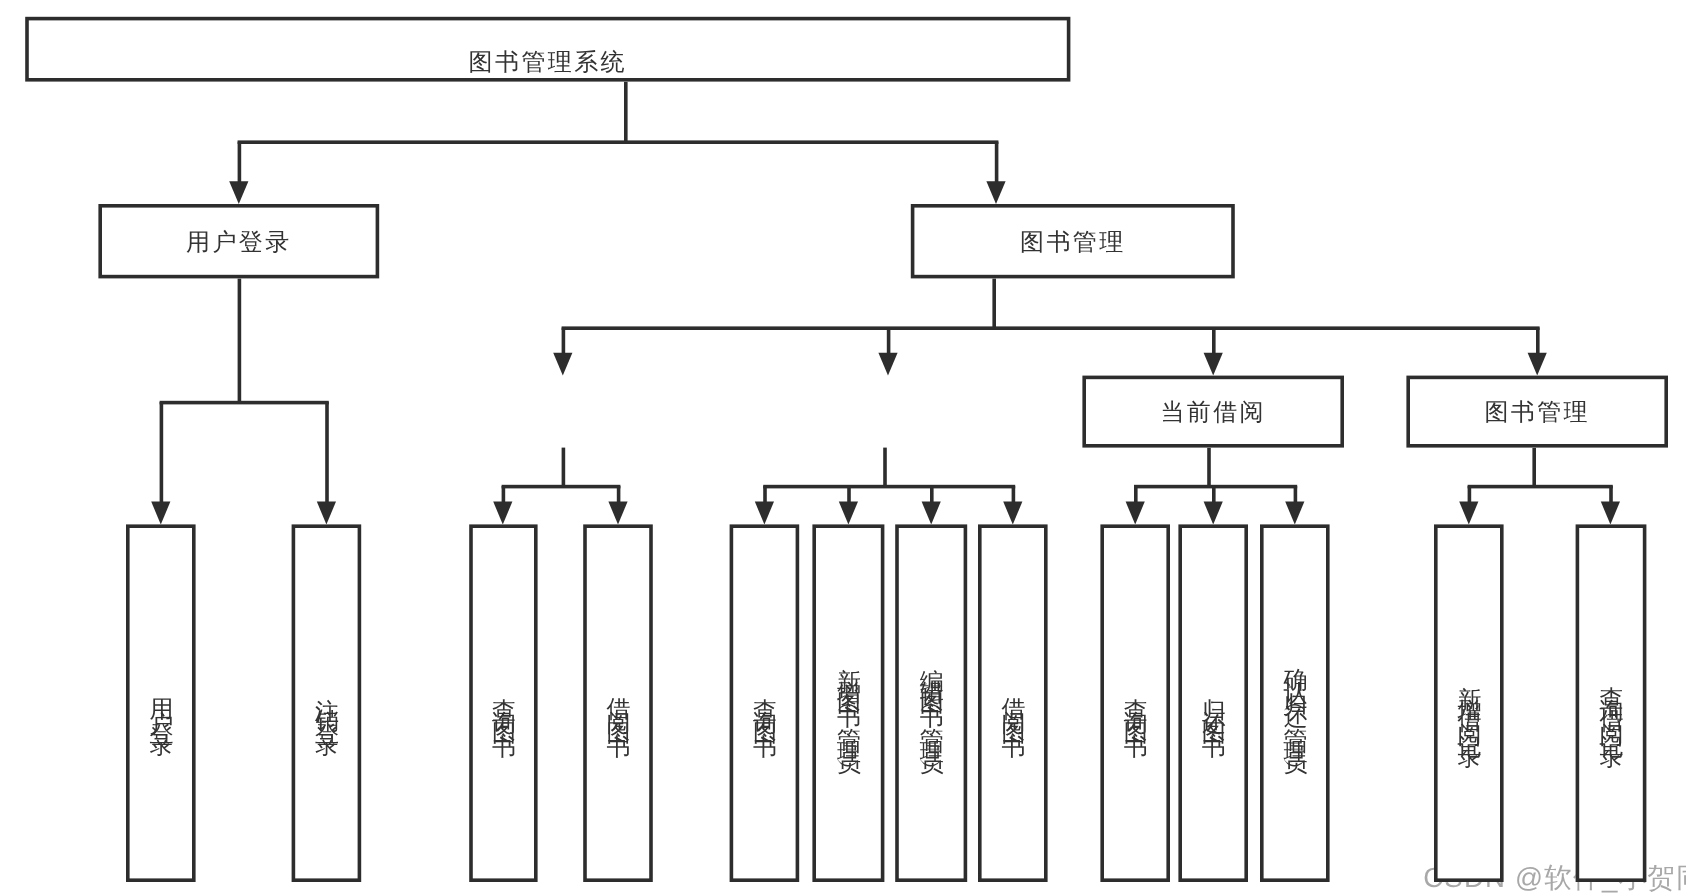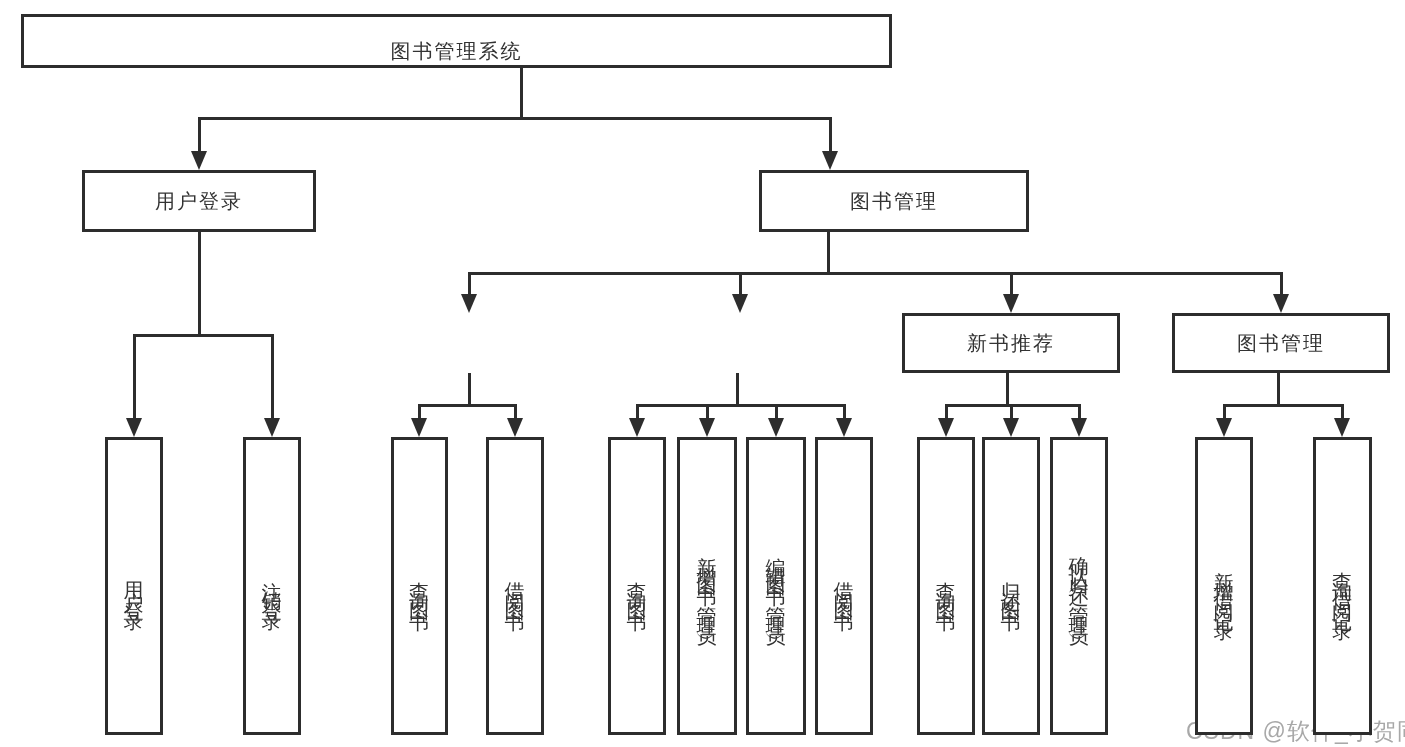--- a/index.html
+++ b/index.html
@@ -121,7 +121,7 @@
       <span class="label">图书管理</span>
     </div>
     <div class="node h" style="left: 902px; top: 313px; width: 218px; height: 60px;">
-      <span class="label">新书推荐</span>
+      <span class="label">当前借阅</span>
     </div>
     <div class="node h" style="left: 1172px; top: 313px; width: 218px; height: 60px;">
       <span class="label">图书管理</span>

